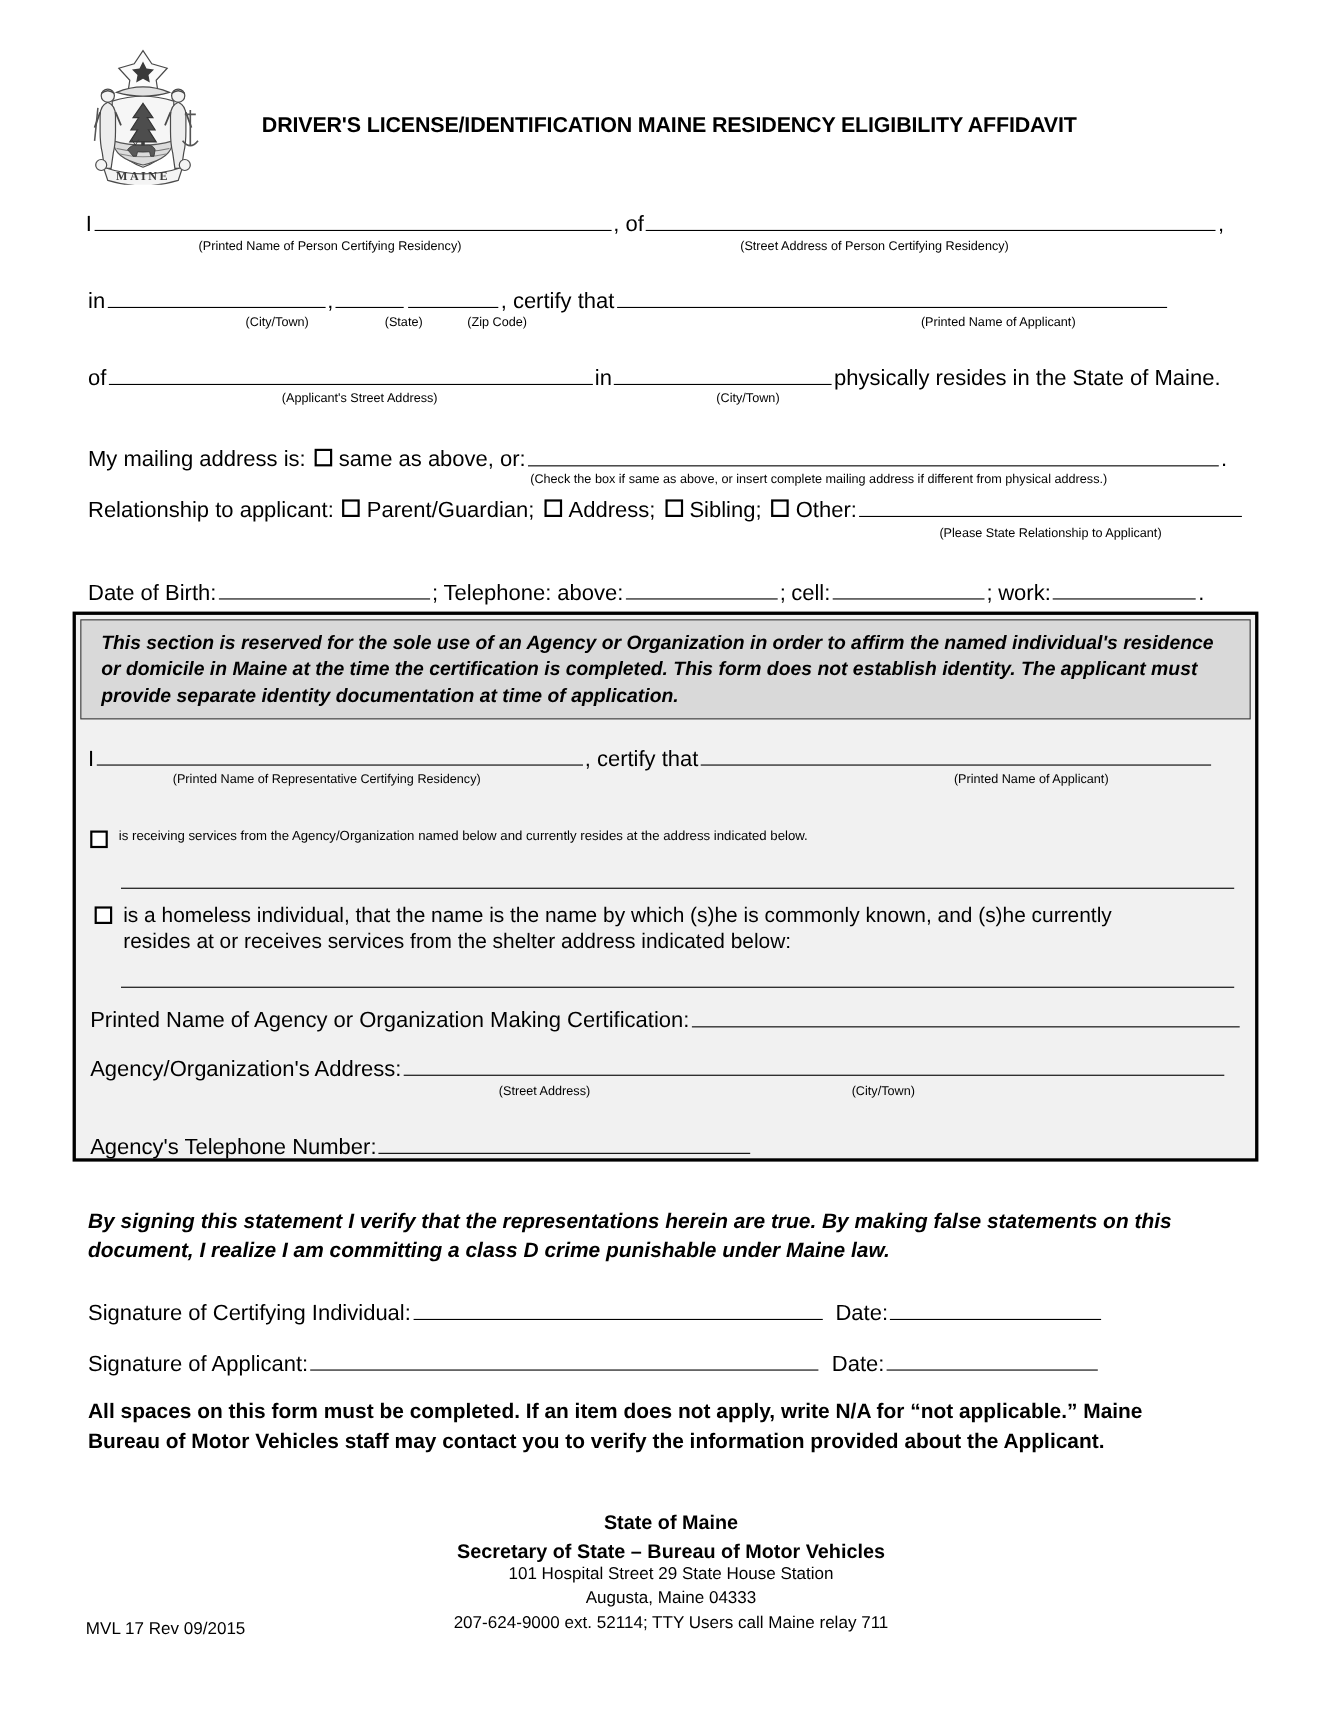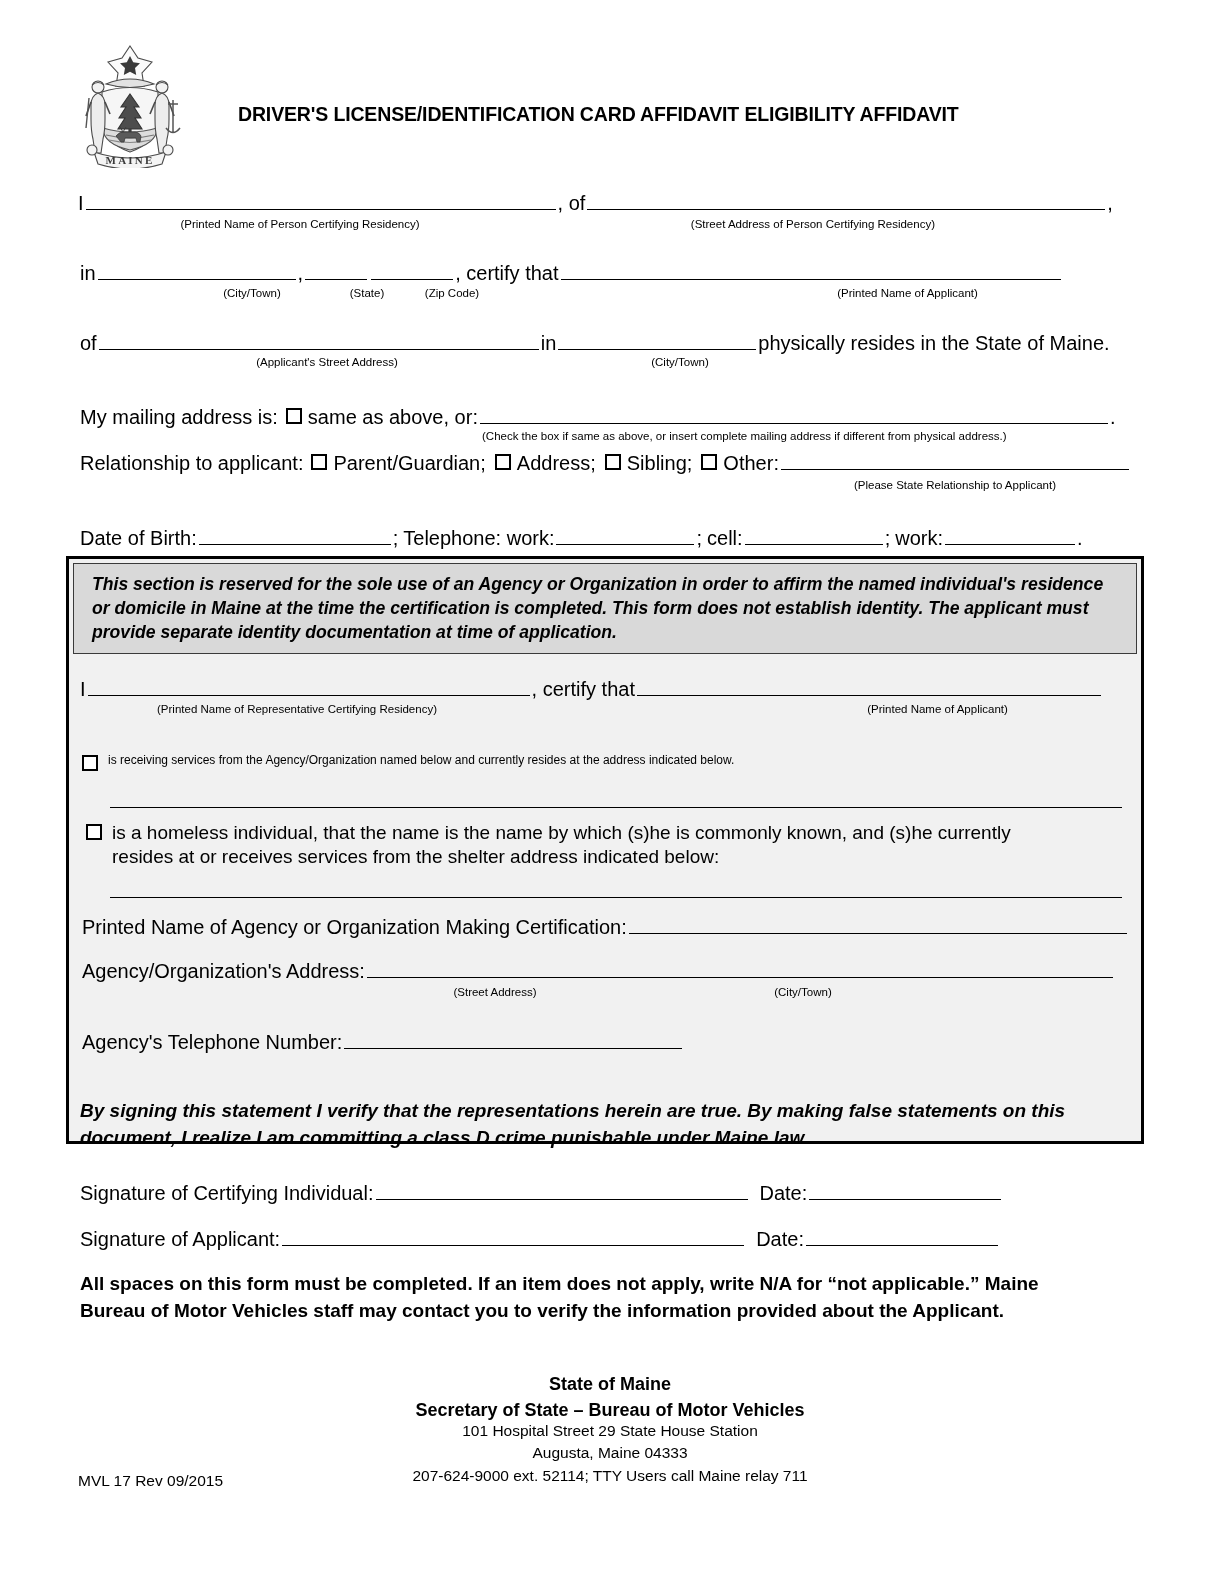--- a/index.html
+++ b/index.html
@@ -190,7 +190,7 @@
         <text x="54" y="124" font-family="'Liberation Serif', serif" font-size="11" font-weight="bold" fill="#3a3a3a" text-anchor="middle" letter-spacing="2.2">MAINE</text>
       </svg>
     </div>
-    <div class="doc-title">DRIVER'S LICENSE/IDENTIFICATION CARD AFFIDAVIT ELIGIBILITY AFFIDAVIT</div>
+    <div class="doc-title">DRIVER'S LICENSE/IDENTIFICATION MAINE RESIDENCY ELIGIBILITY AFFIDAVIT</div>
   </div>
 
   <div class="row txt" style="left:78px; top:192px;">

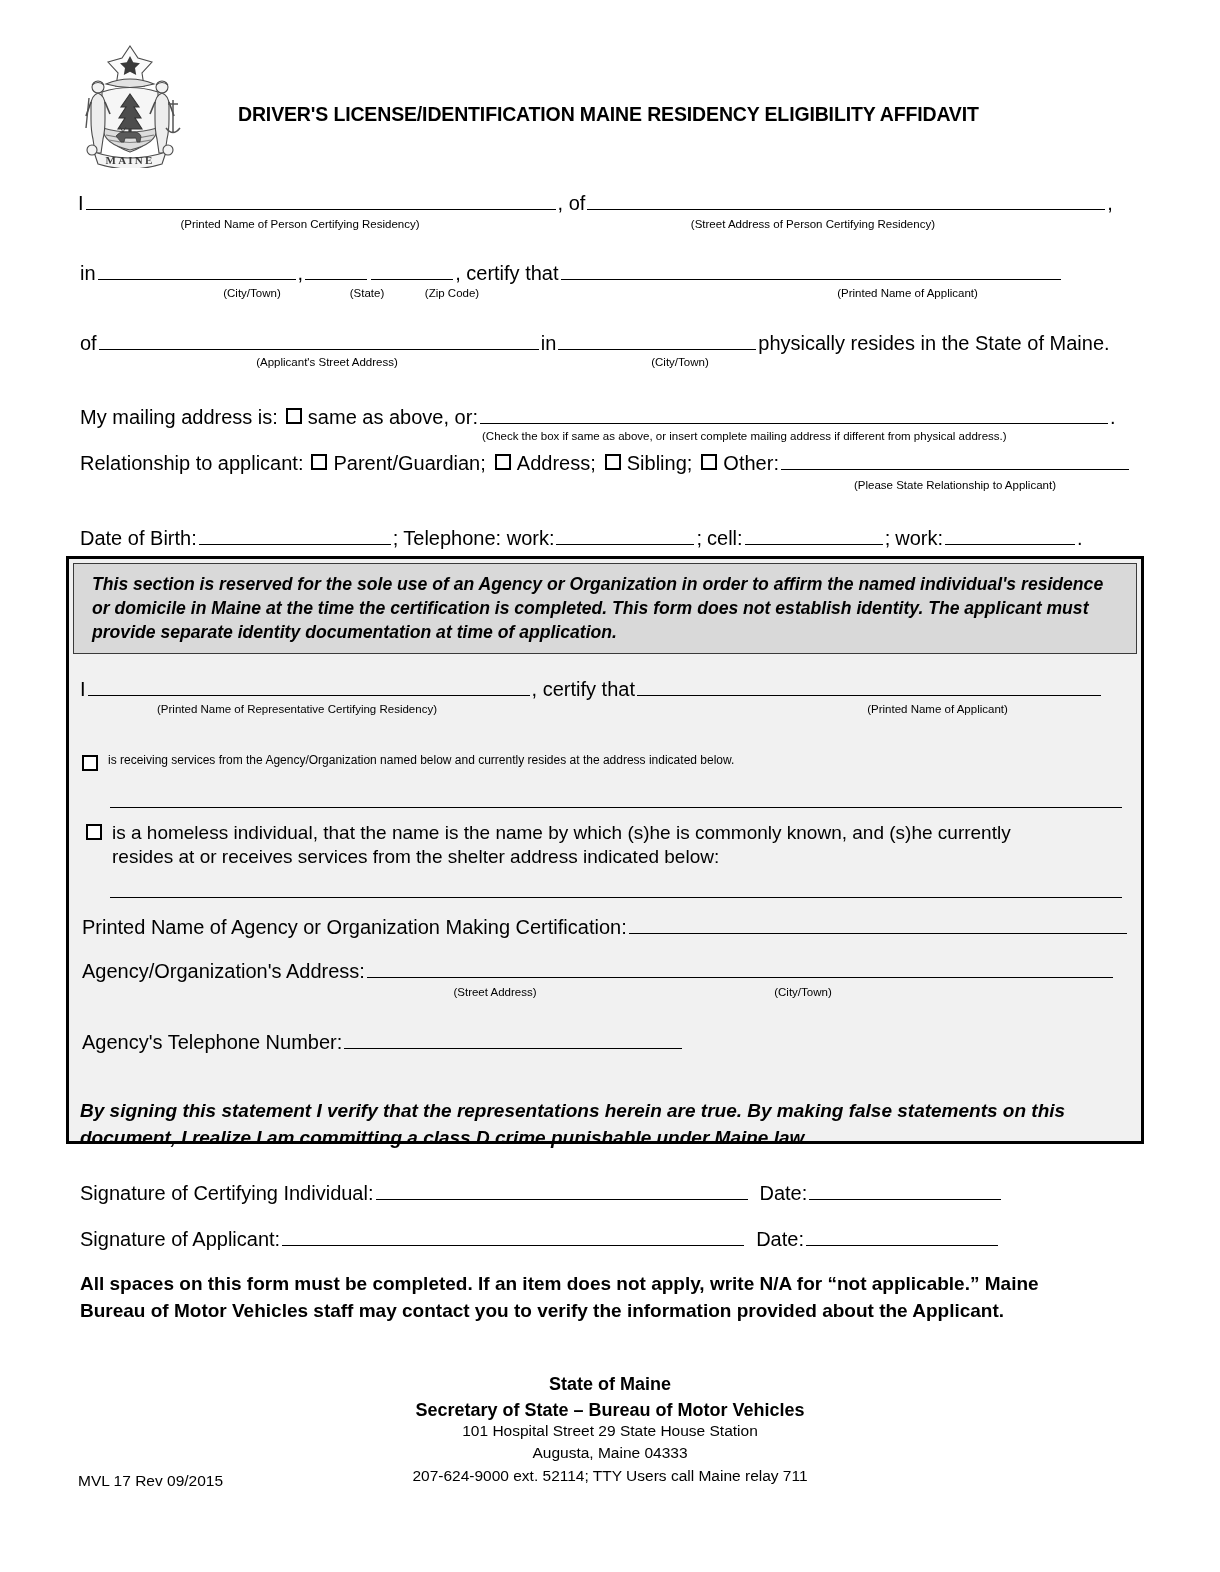--- a/index.html
+++ b/index.html
@@ -201,7 +201,7 @@
     <span>,</span>
   </div>
   <div class="cap" style="left:155px; top:219px; width:290px;">(Printed Name of Person Certifying Residency)</div>
-  <div class="cap" style="left:655px; top:219px; width:280px;text-align:right;">(Street Address of Person Certifying Residency)</div>
+  <div class="cap" style="left:655px; top:219px; width:280px;">(Street Address of Person Certifying Residency)</div>
 
   <div class="row txt" style="left:80px; top:262px;">
     <span>in</span>

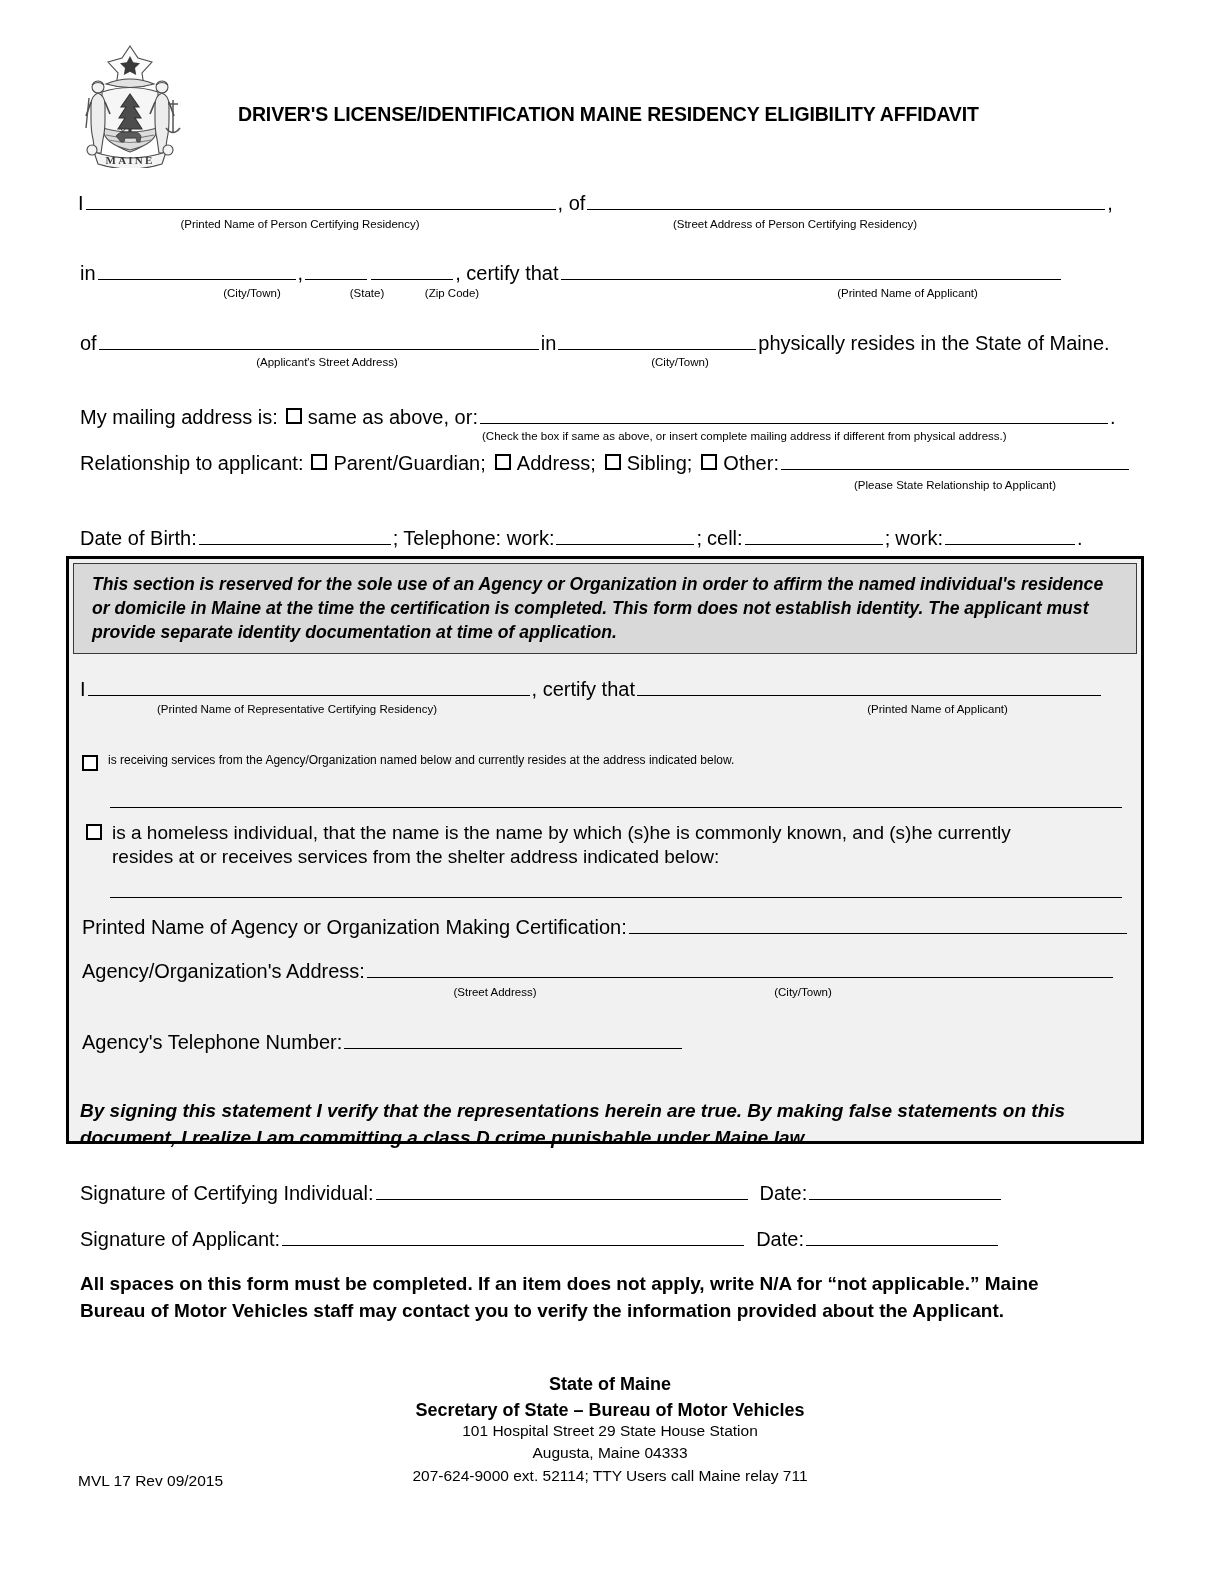--- a/index.html
+++ b/index.html
@@ -265,7 +265,7 @@
     <span class="blank" style="width:192px;"></span>
     <span>;</span>
     <span style="display:inline-block;width:5px;"></span>
-    <span>Telephone: work:</span>
+    <span>Telephone: above:</span>
     <span class="blank" style="width:138px;"></span>
     <span>;</span>
     <span style="display:inline-block;width:5px;"></span>

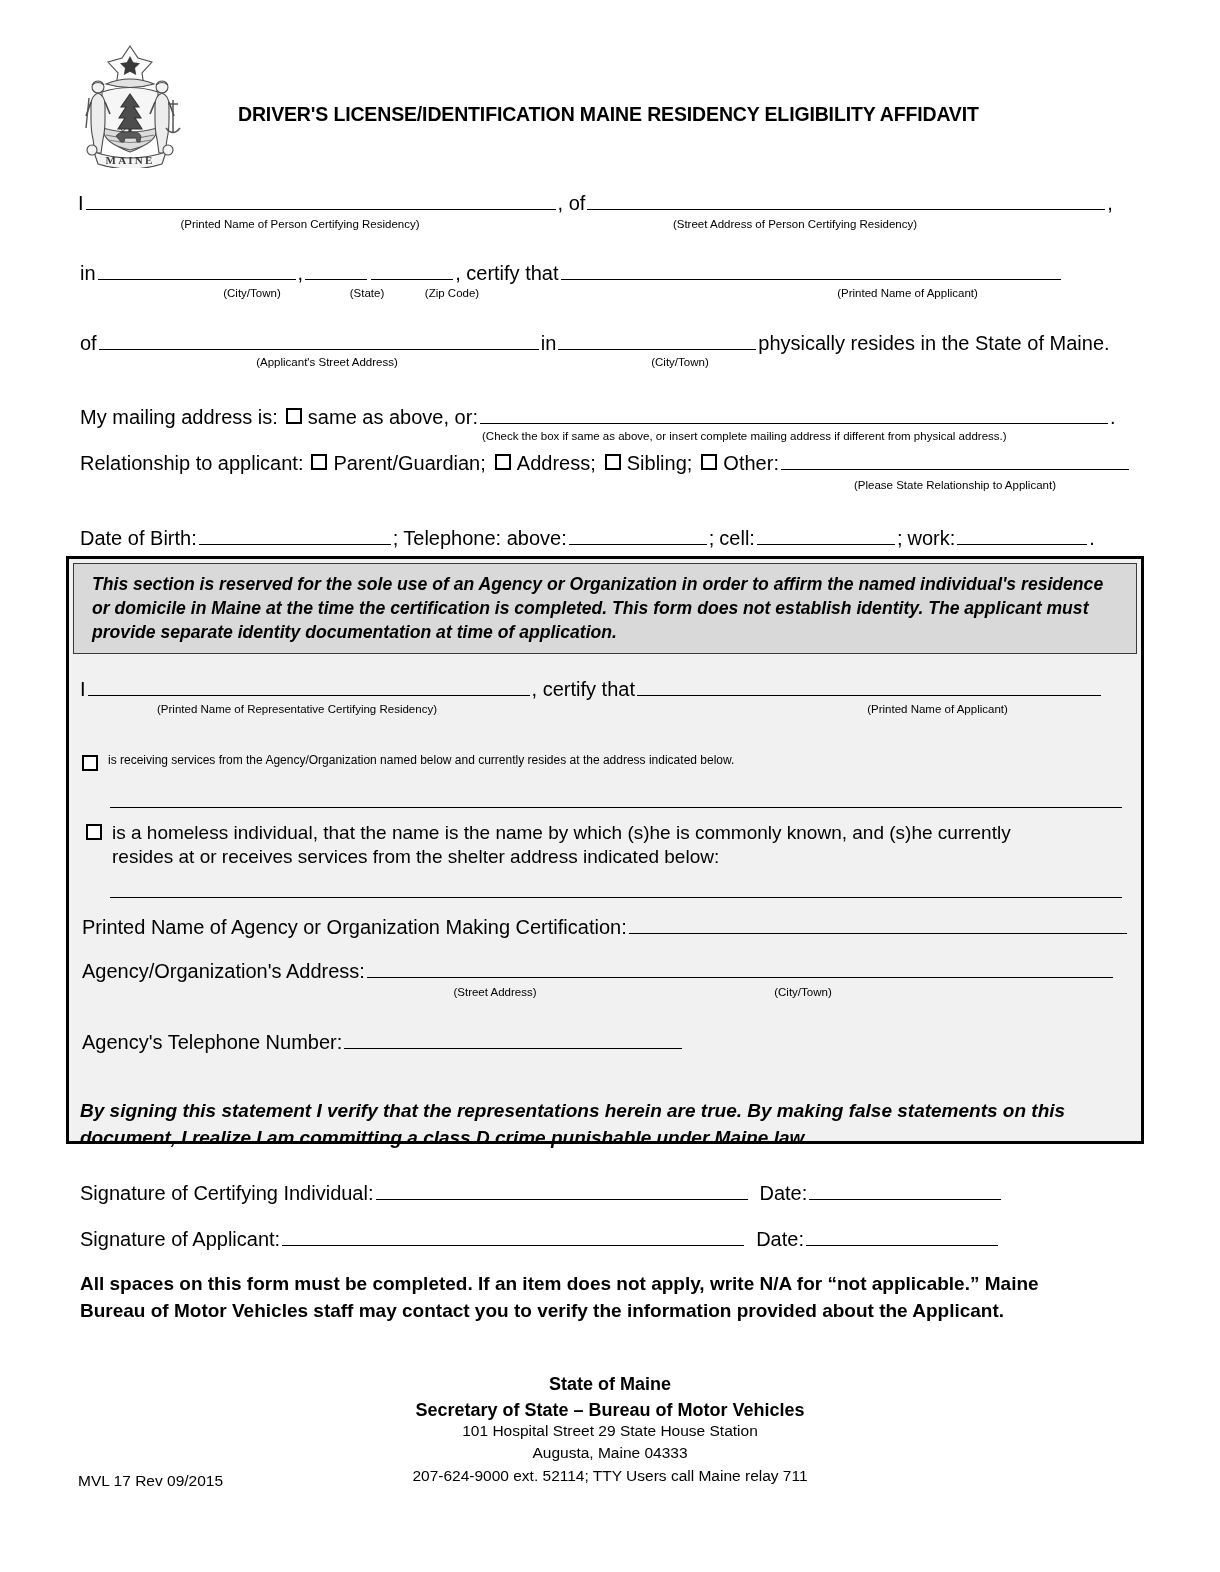--- a/index.html
+++ b/index.html
@@ -89,7 +89,7 @@
     left: 66px;
     top: 556px;
     width: 1078px;
-    height: 588px;
+    height: 500px;
     border: 3px solid #000;
     box-sizing: border-box;
     background: #f1f1f1;

